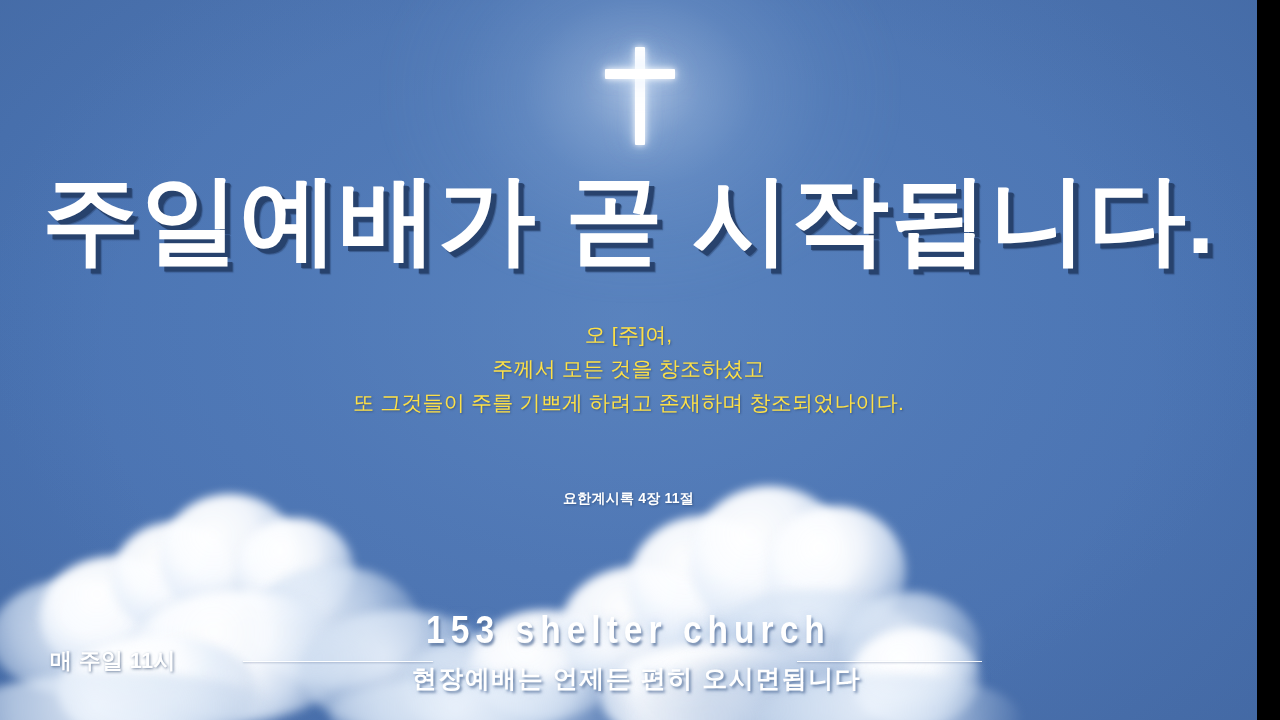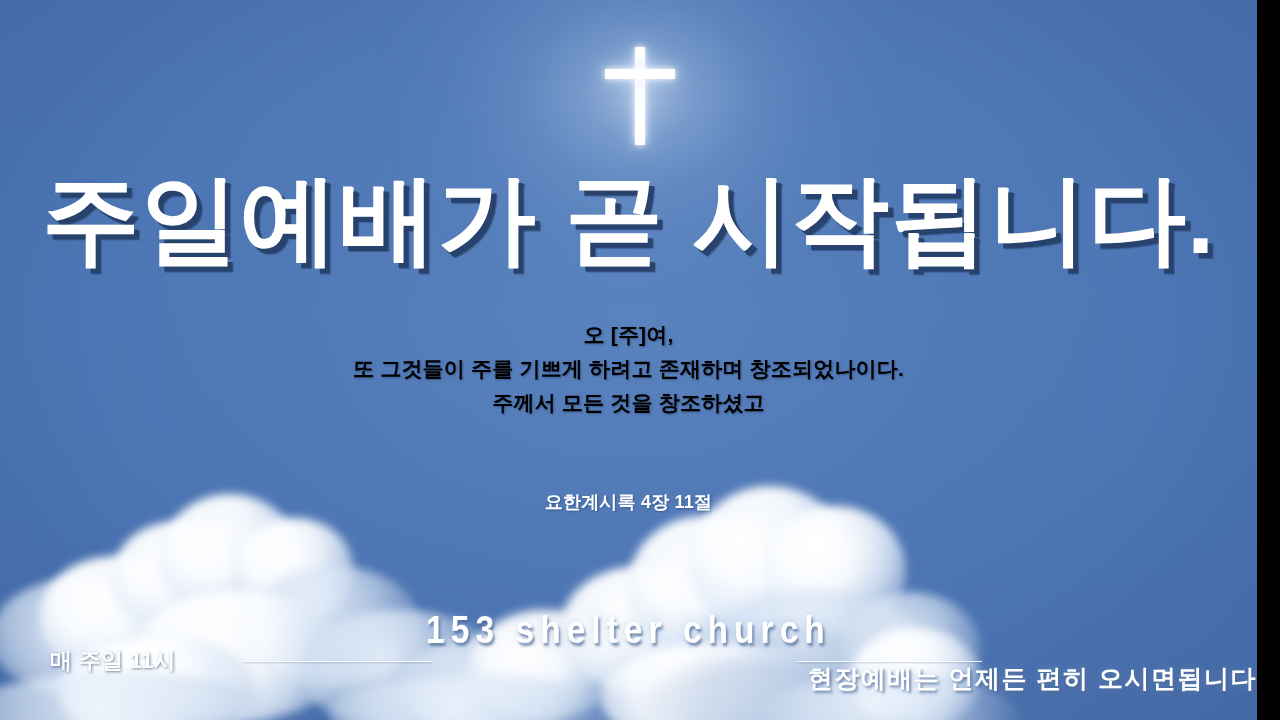--- a/index.html
+++ b/index.html
@@ -156,9 +156,9 @@
     right: 0;
     top: 318px;
     text-align: center;
-    color: #000000;
+    color: #fde047;
     font-size: 21px;
-    font-weight: 700;
+    font-weight: 400;
     line-height: 34px;
     letter-spacing: 0.2px;
     text-shadow: 1px 1px 2px rgba(36,62,104,0.55);

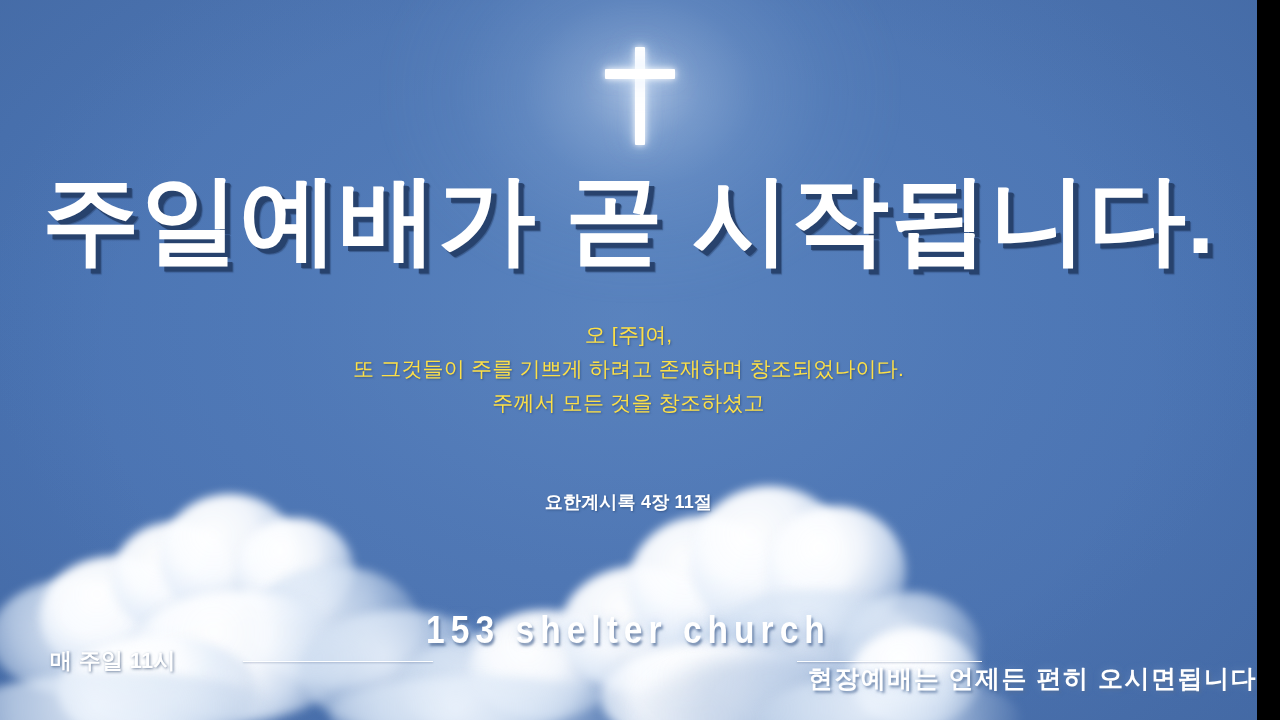--- a/index.html
+++ b/index.html
@@ -289,8 +289,8 @@
 
   <div class="scripture">
     <span class="line">오 [주]여,</span>
+    <span class="line">주께서 모든 것을 창조하셨고</span>
     <span class="line">또 그것들이 주를 기쁘게 하려고 존재하며 창조되었나이다.</span>
-    <span class="line">주께서 모든 것을 창조하셨고</span>
   </div>
 
   <div class="citation">요한계시록 4장 11절</div>

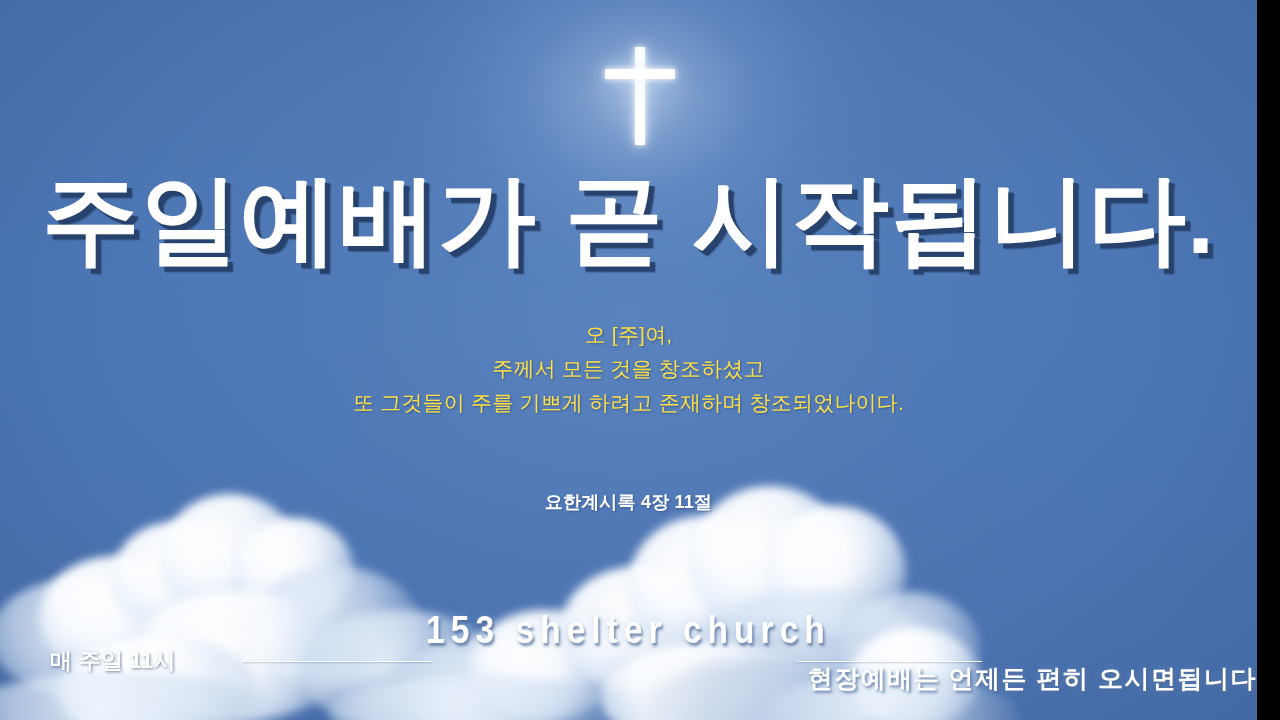--- a/index.html
+++ b/index.html
@@ -172,7 +172,7 @@
     top: 490px;
     text-align: center;
     color: #ffffff;
-    font-size: 18px;
+    font-size: 14px;
     font-weight: 700;
     letter-spacing: 0.2px;
     text-shadow: 1px 1px 2px rgba(36,62,104,0.5);

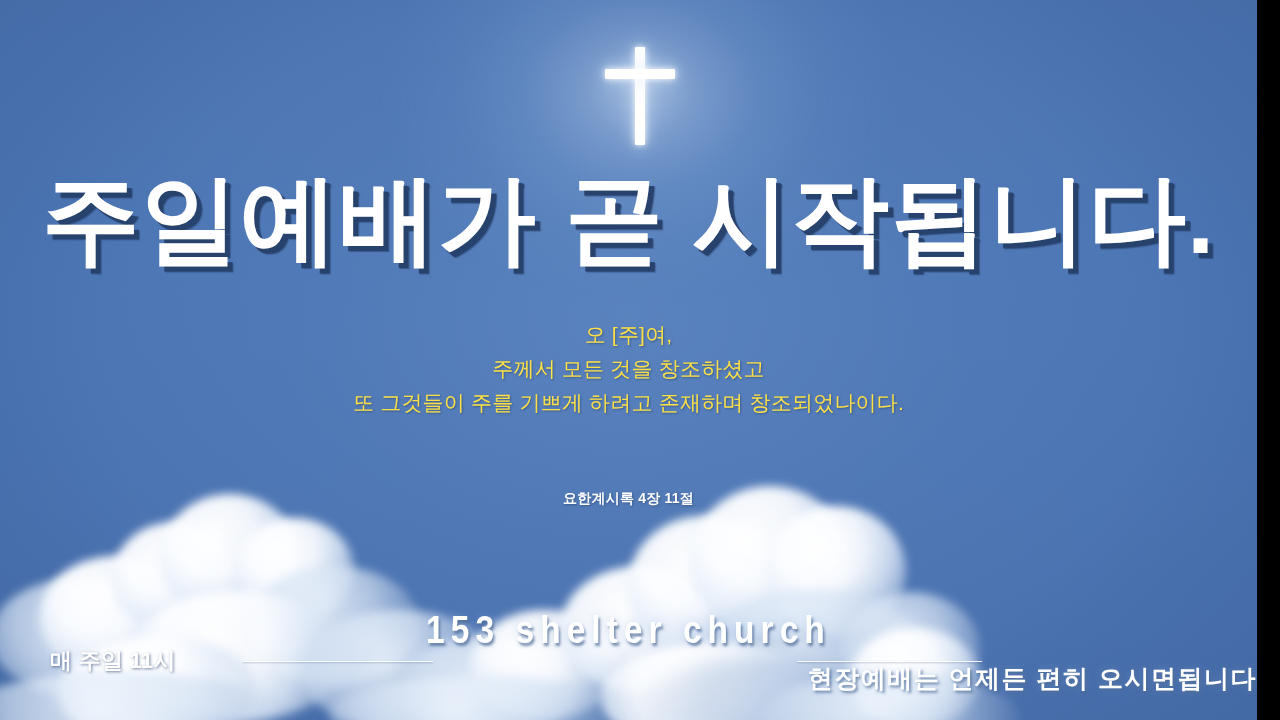--- a/index.html
+++ b/index.html
@@ -230,7 +230,7 @@
     left: 16px;
     right: 0;
     top: 662px;
-    text-align: right;
+    text-align: center;
     color: #ffffff;
     font-size: 25px;
     font-weight: 700;

